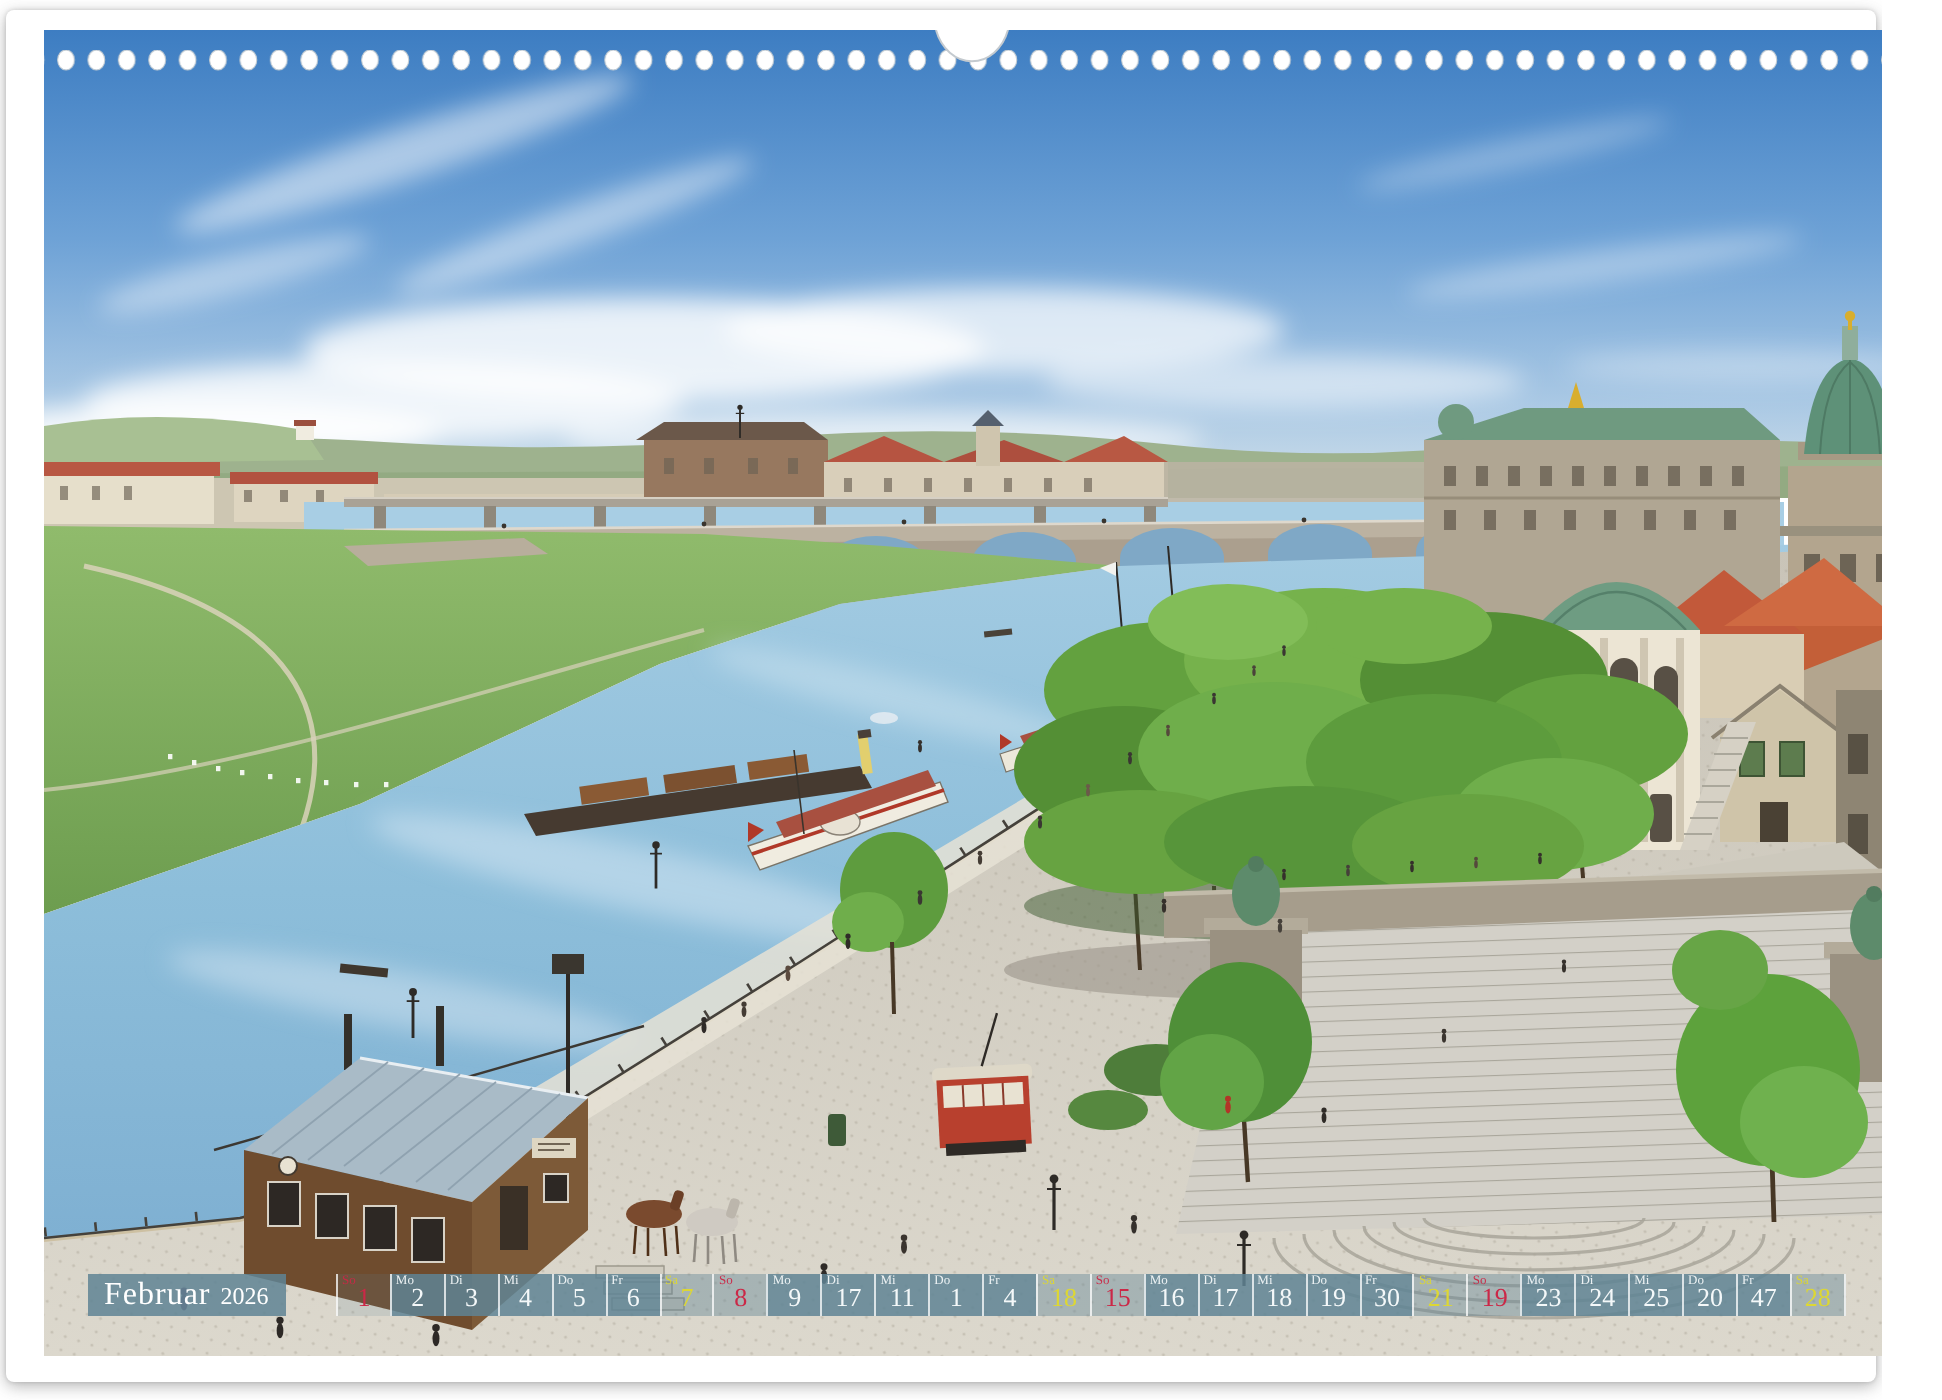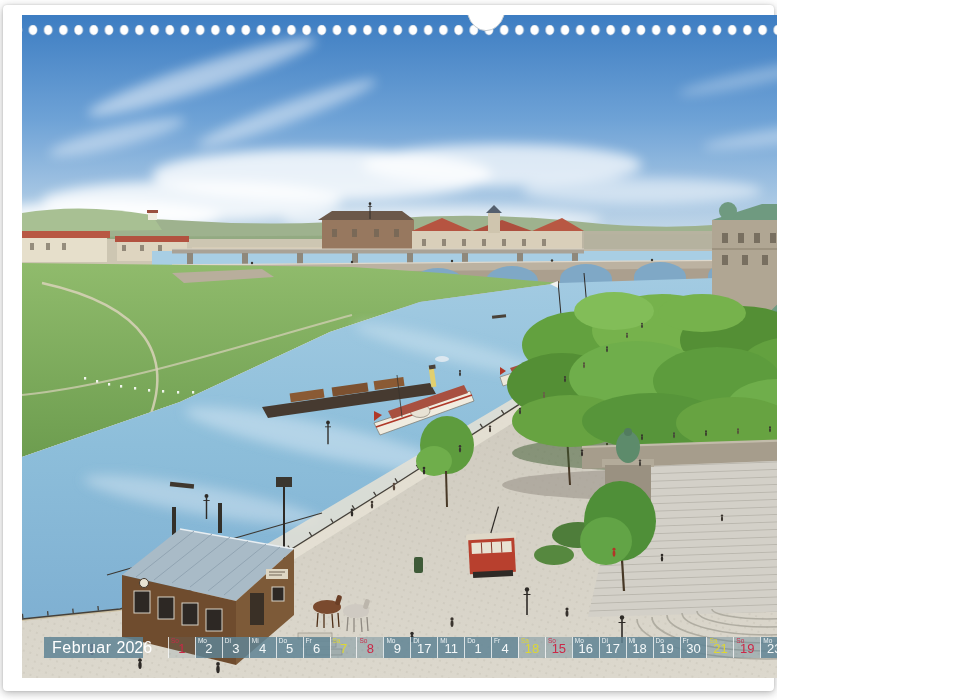--- a/index.html
+++ b/index.html
@@ -3,8 +3,8 @@
 <meta charset="utf-8">
 <style>
   html,body{margin:0;padding:0;background:#fff;}
-  .page{position:relative;width:777px;height:700px;background:#fff;overflow:hidden;
-        font-family:Liberation Sans, sans-serif;}
+  .page{position:relative;width:941px;height:700px;background:#fff;overflow:hidden;
+        font-family:Liberation Serif, serif;}
   .sheet{position:absolute;left:3px;top:5px;right:3px;bottom:9px;background:#fff;
          border-radius:4px;box-shadow:0 2px 8px rgba(70,70,70,.4),0 0 2px rgba(0,0,0,.15);}
   .photo{position:absolute;left:22px;top:15px;width:931px;height:663px;}

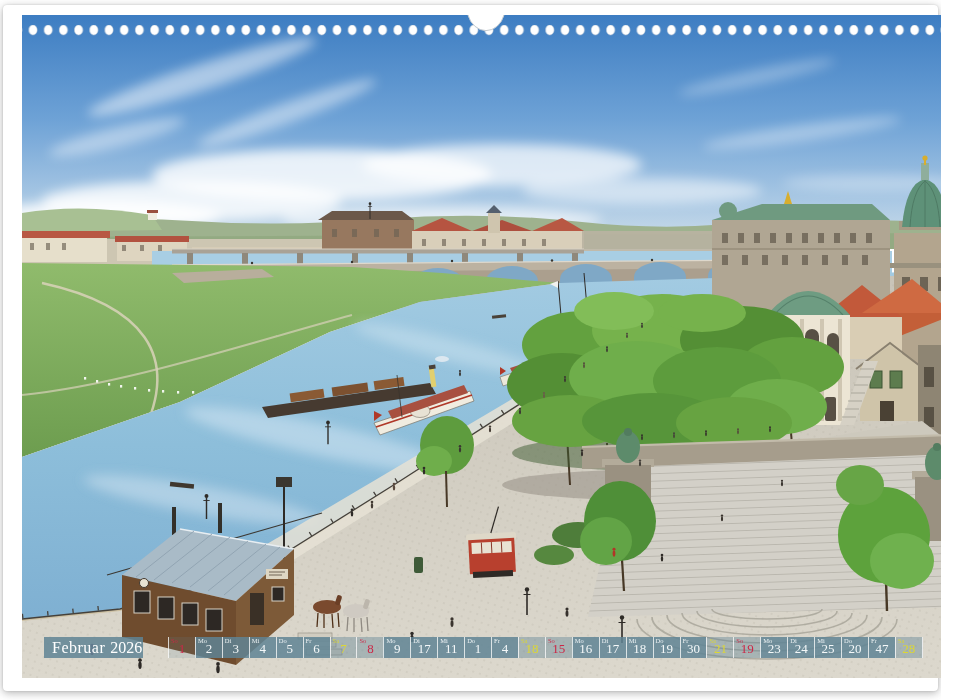--- a/index.html
+++ b/index.html
@@ -13,7 +13,7 @@
              background:var(--cellbg);display:flex;align-items:baseline;gap:5px;
              padding:0 0 0 8px;box-sizing:border-box;color:#fff;}
   .month-box .m{font-size:16px;line-height:21px;letter-spacing:.5px;}
-  .month-box .y{font-size:16px;}
+  .month-box .y{font-size:12px;}
   .day-row{position:absolute;left:168px;top:637px;width:755px;height:21px;display:flex;}
   .cell{position:relative;flex:1;box-sizing:border-box;border-left:1.5px solid rgba(255,255,255,.75);
         background:var(--cellbg);}

